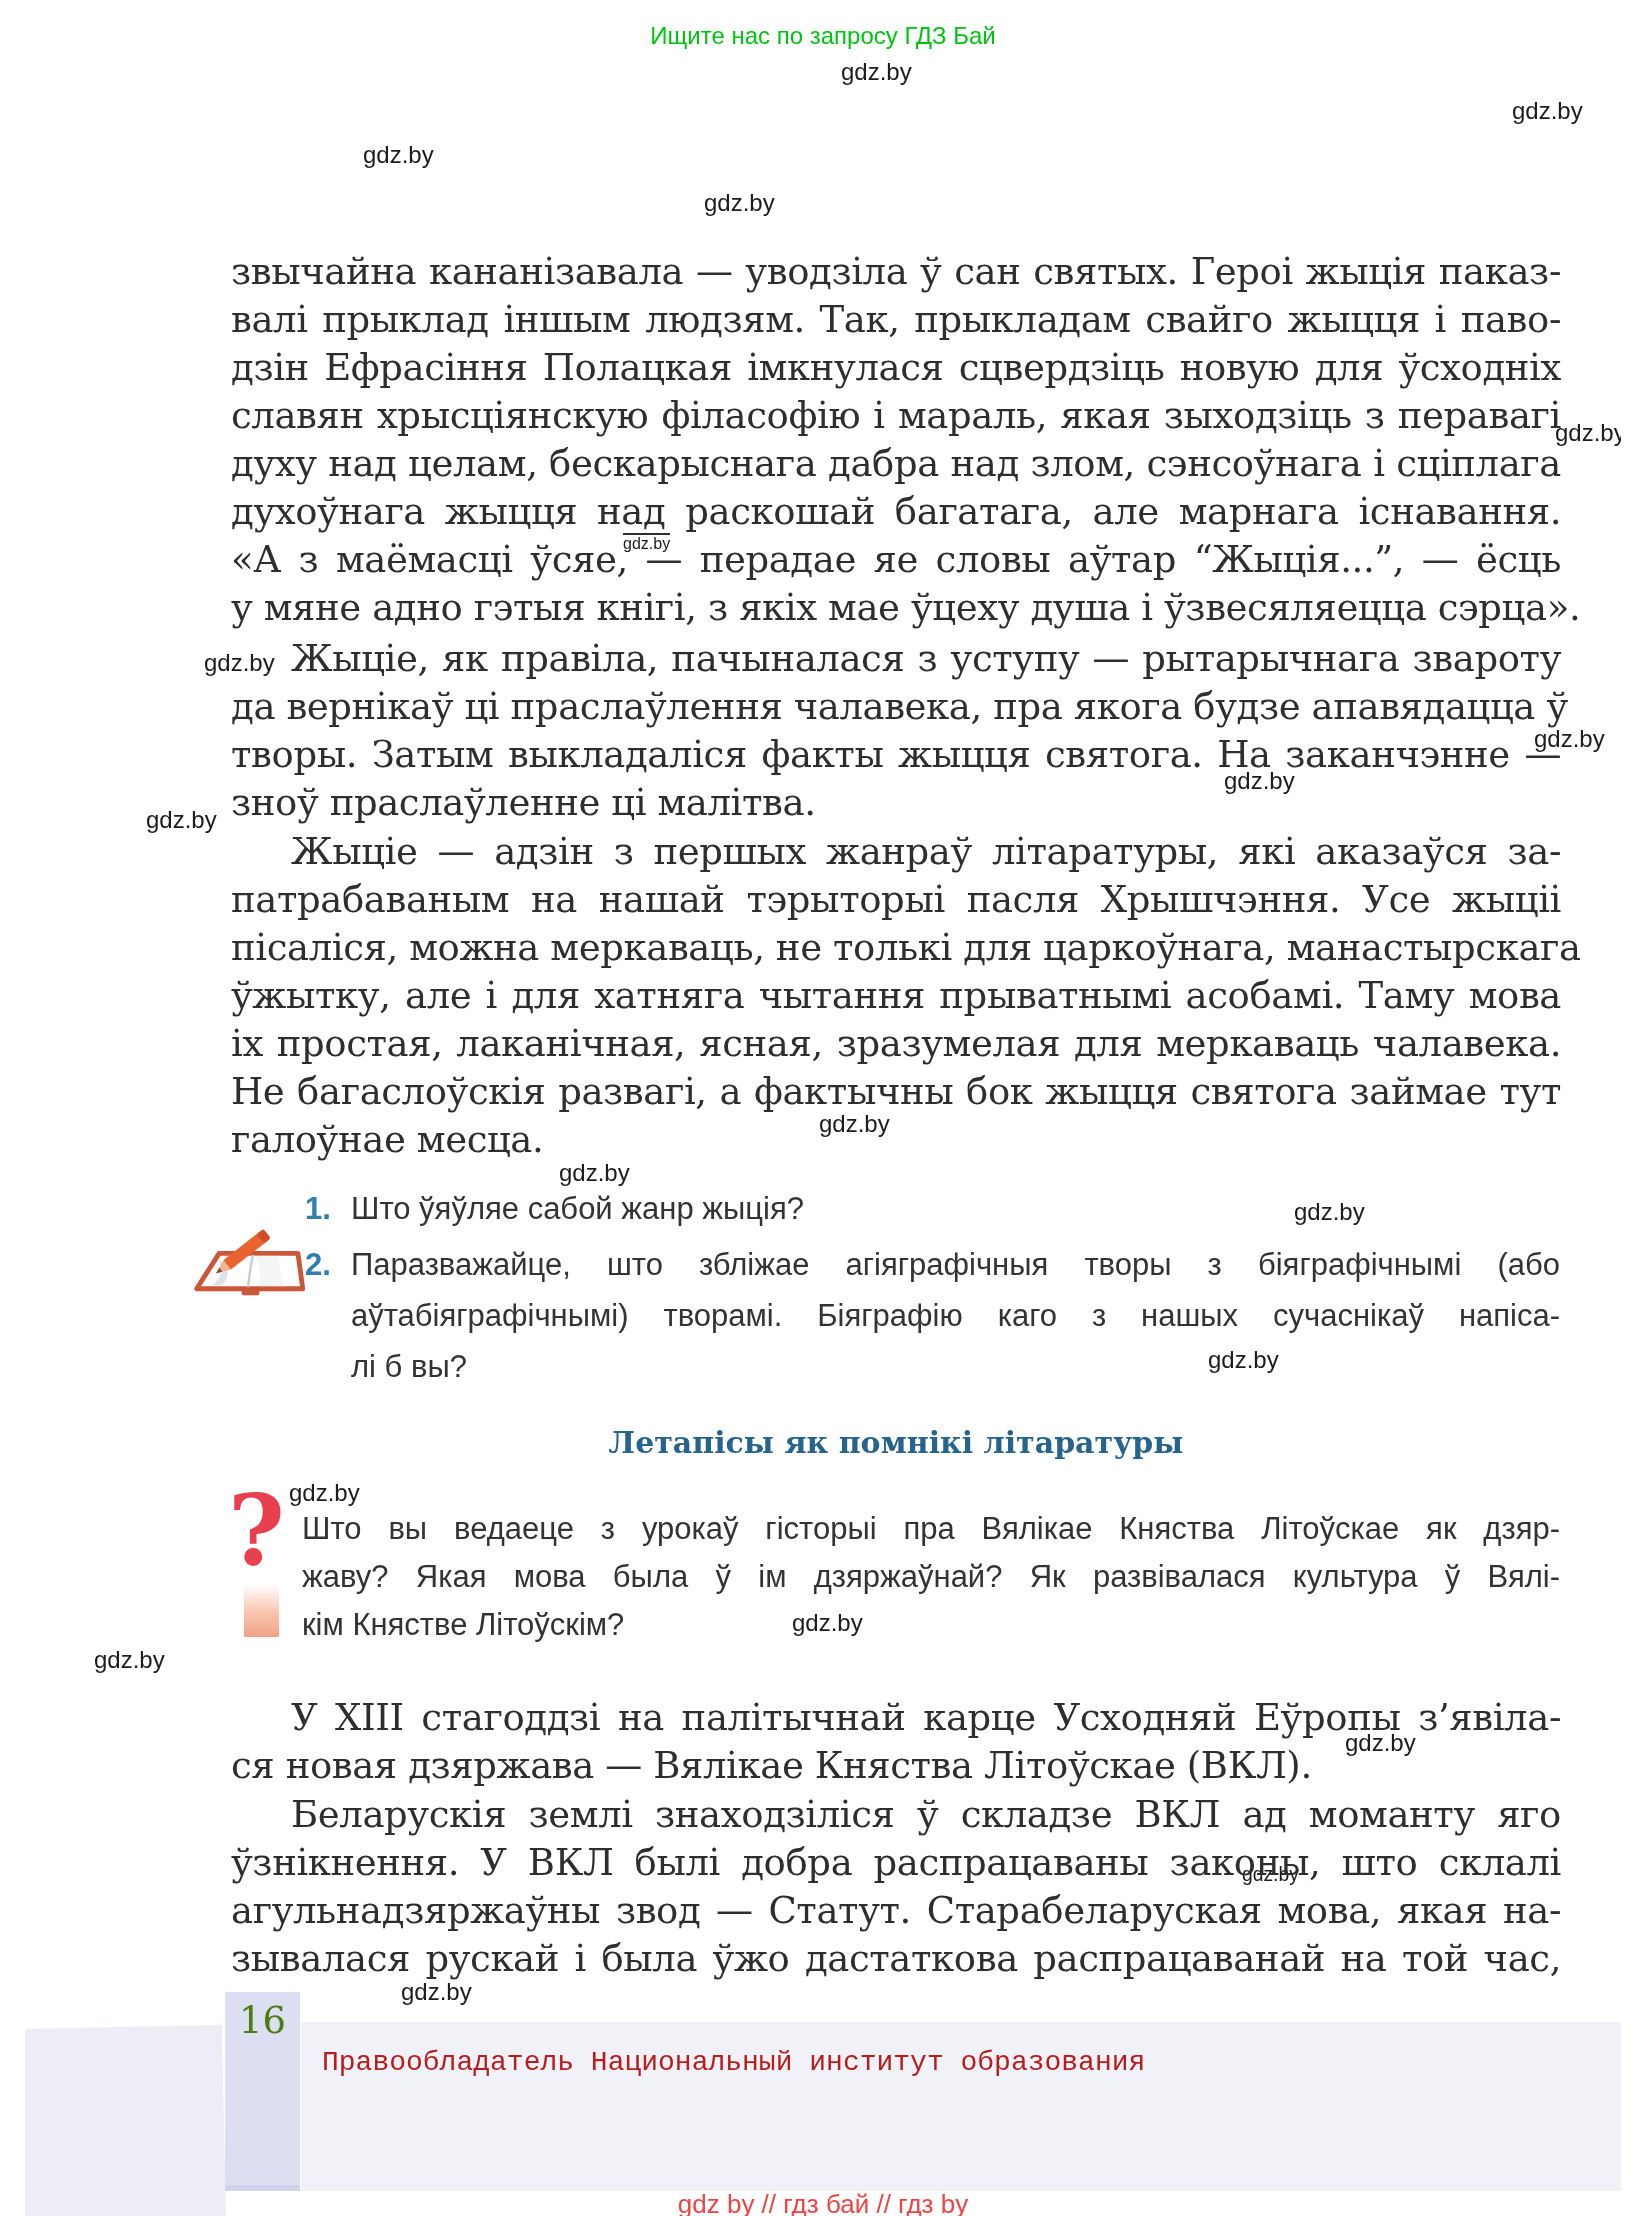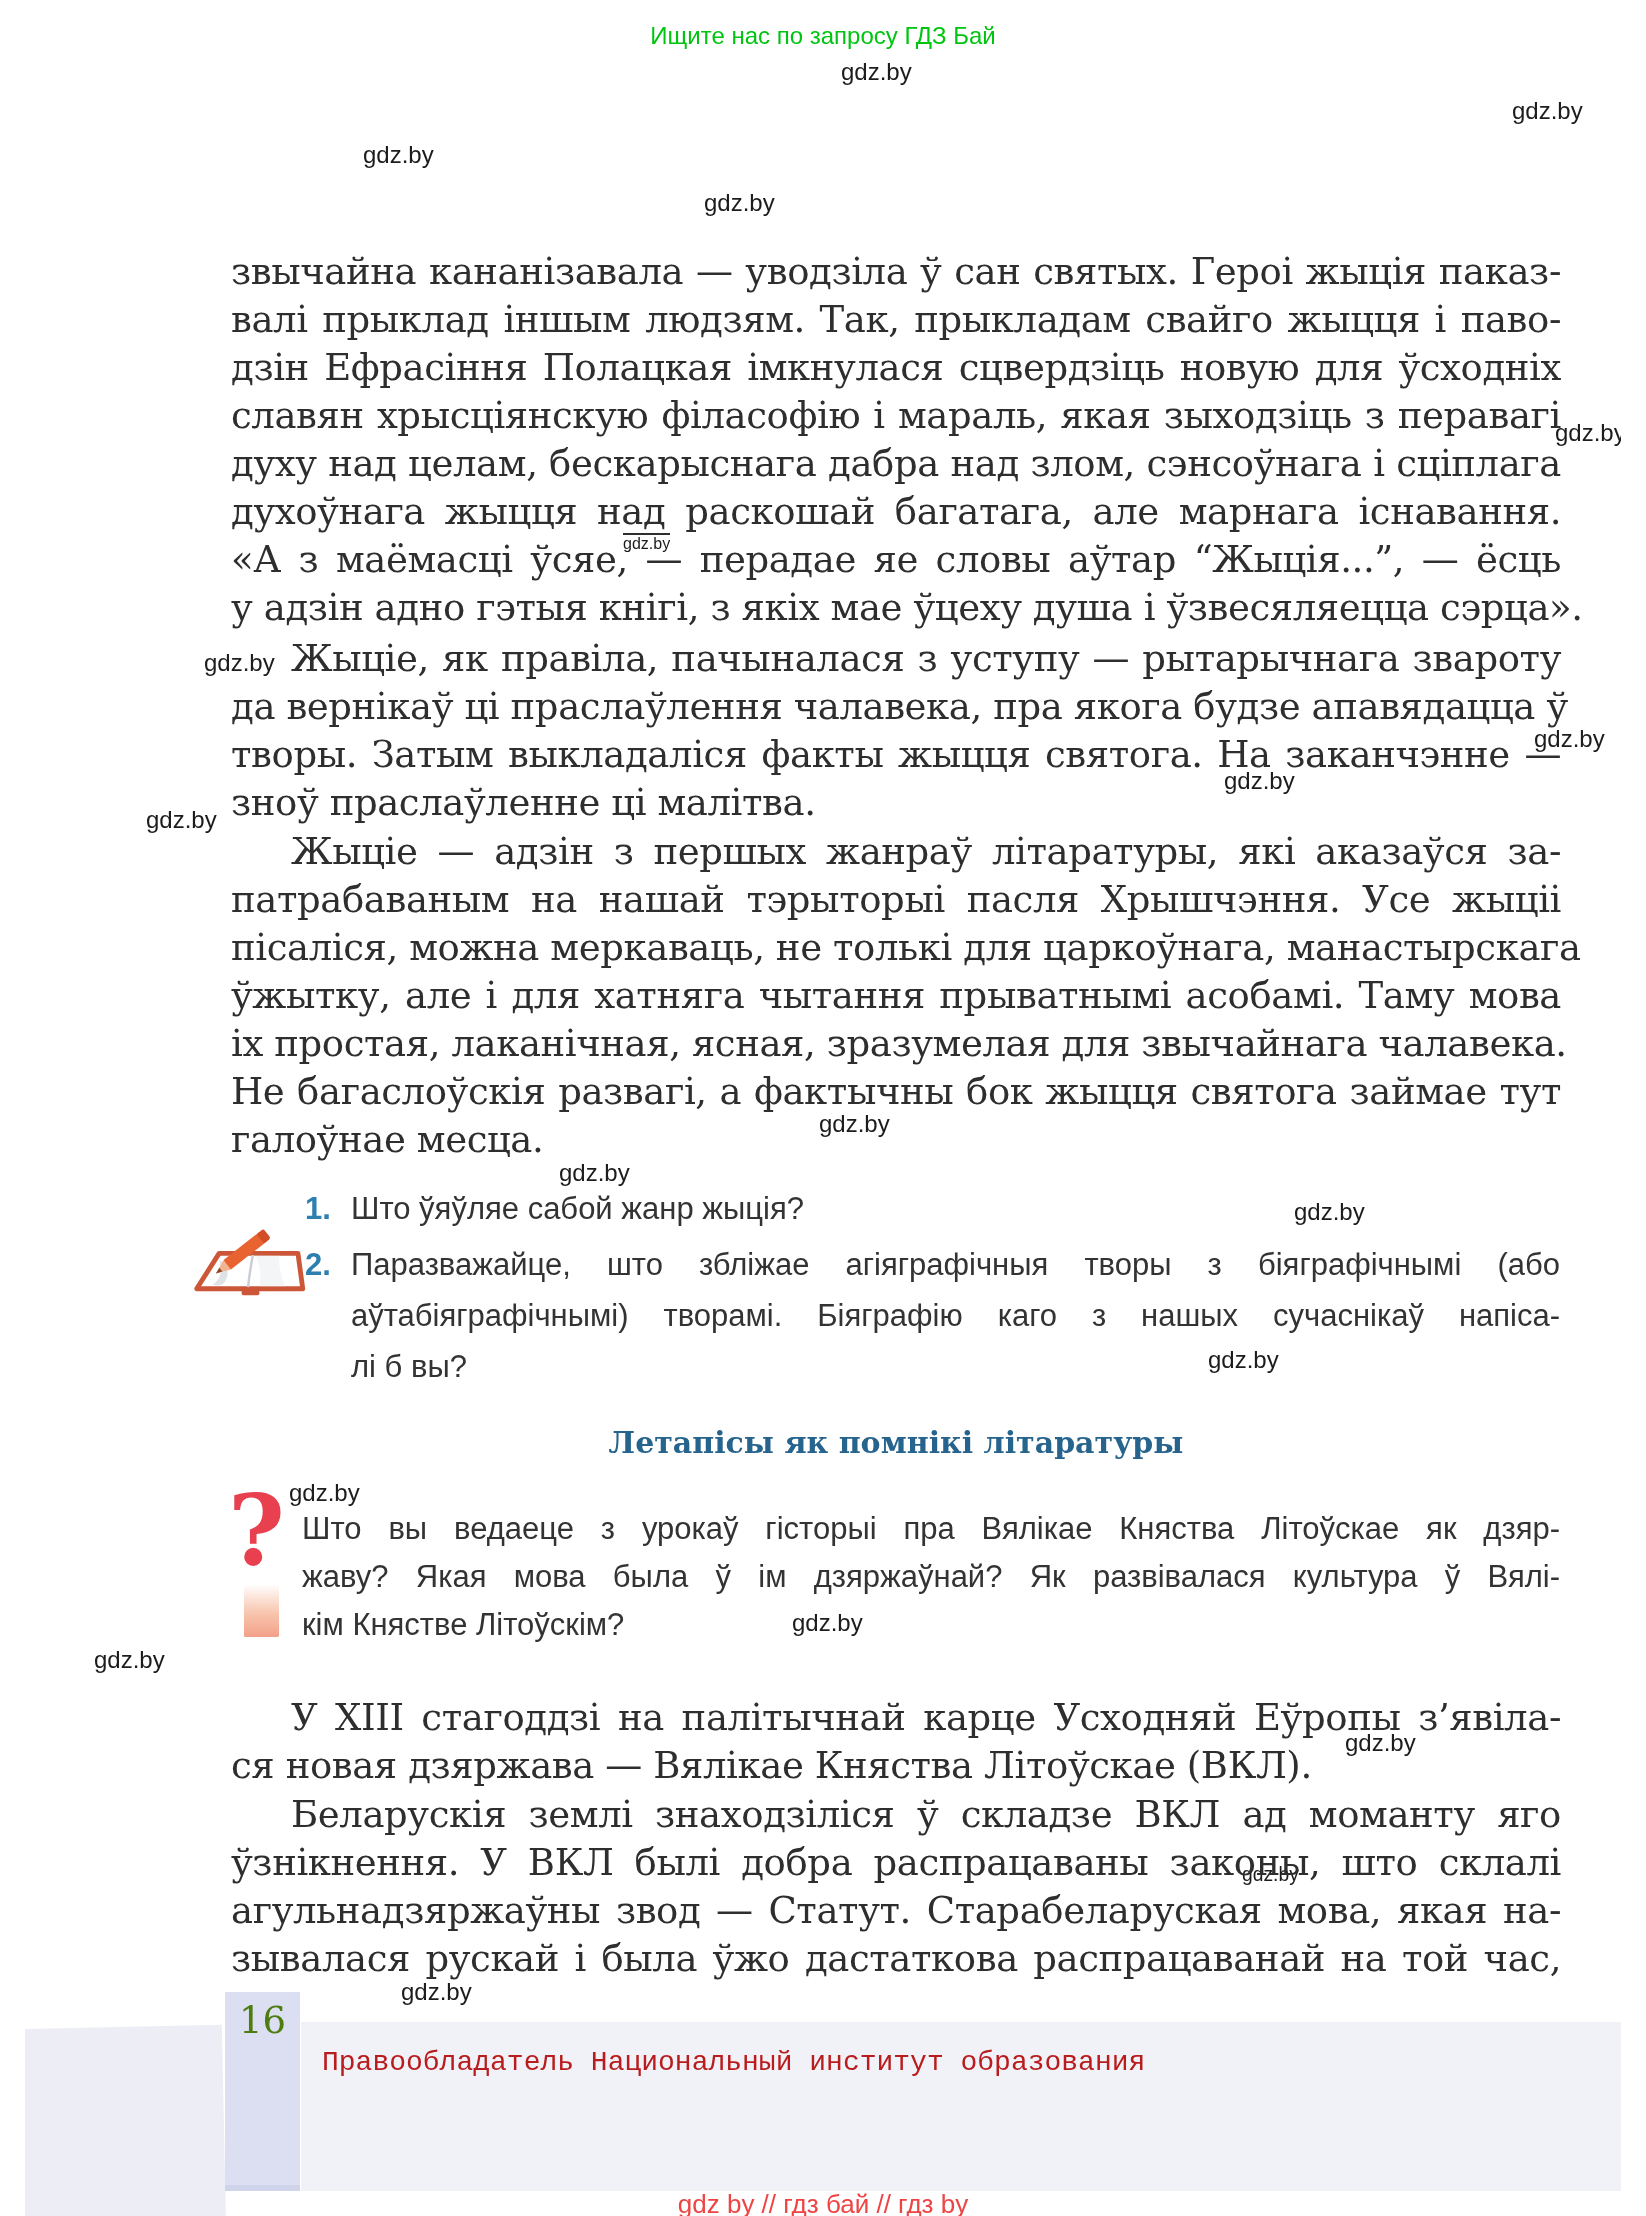--- a/index.html
+++ b/index.html
@@ -93,7 +93,7 @@
     <div class="b-line">духу над целам, бескарыснага дабра над злом, сэнсоўнага і сціплага</div>
     <div class="b-line">духоўнага жыцця над раскошай багатага, але марнага існавання.</div>
     <div class="b-line">«А з маёмасці ўсяе, — перадае яе словы аўтар “Жыція...”, — ёсць</div>
-    <div class="b-line last">у адзін адно гэтыя кнігі, з якіх мае ўцеху душа і ўзвесяляецца сэрца».</div>
+    <div class="b-line last">у мяне адно гэтыя кнігі, з якіх мае ўцеху душа і ўзвесяляецца сэрца».</div>
   </div>
 
   <div class="block" style="top:619px">

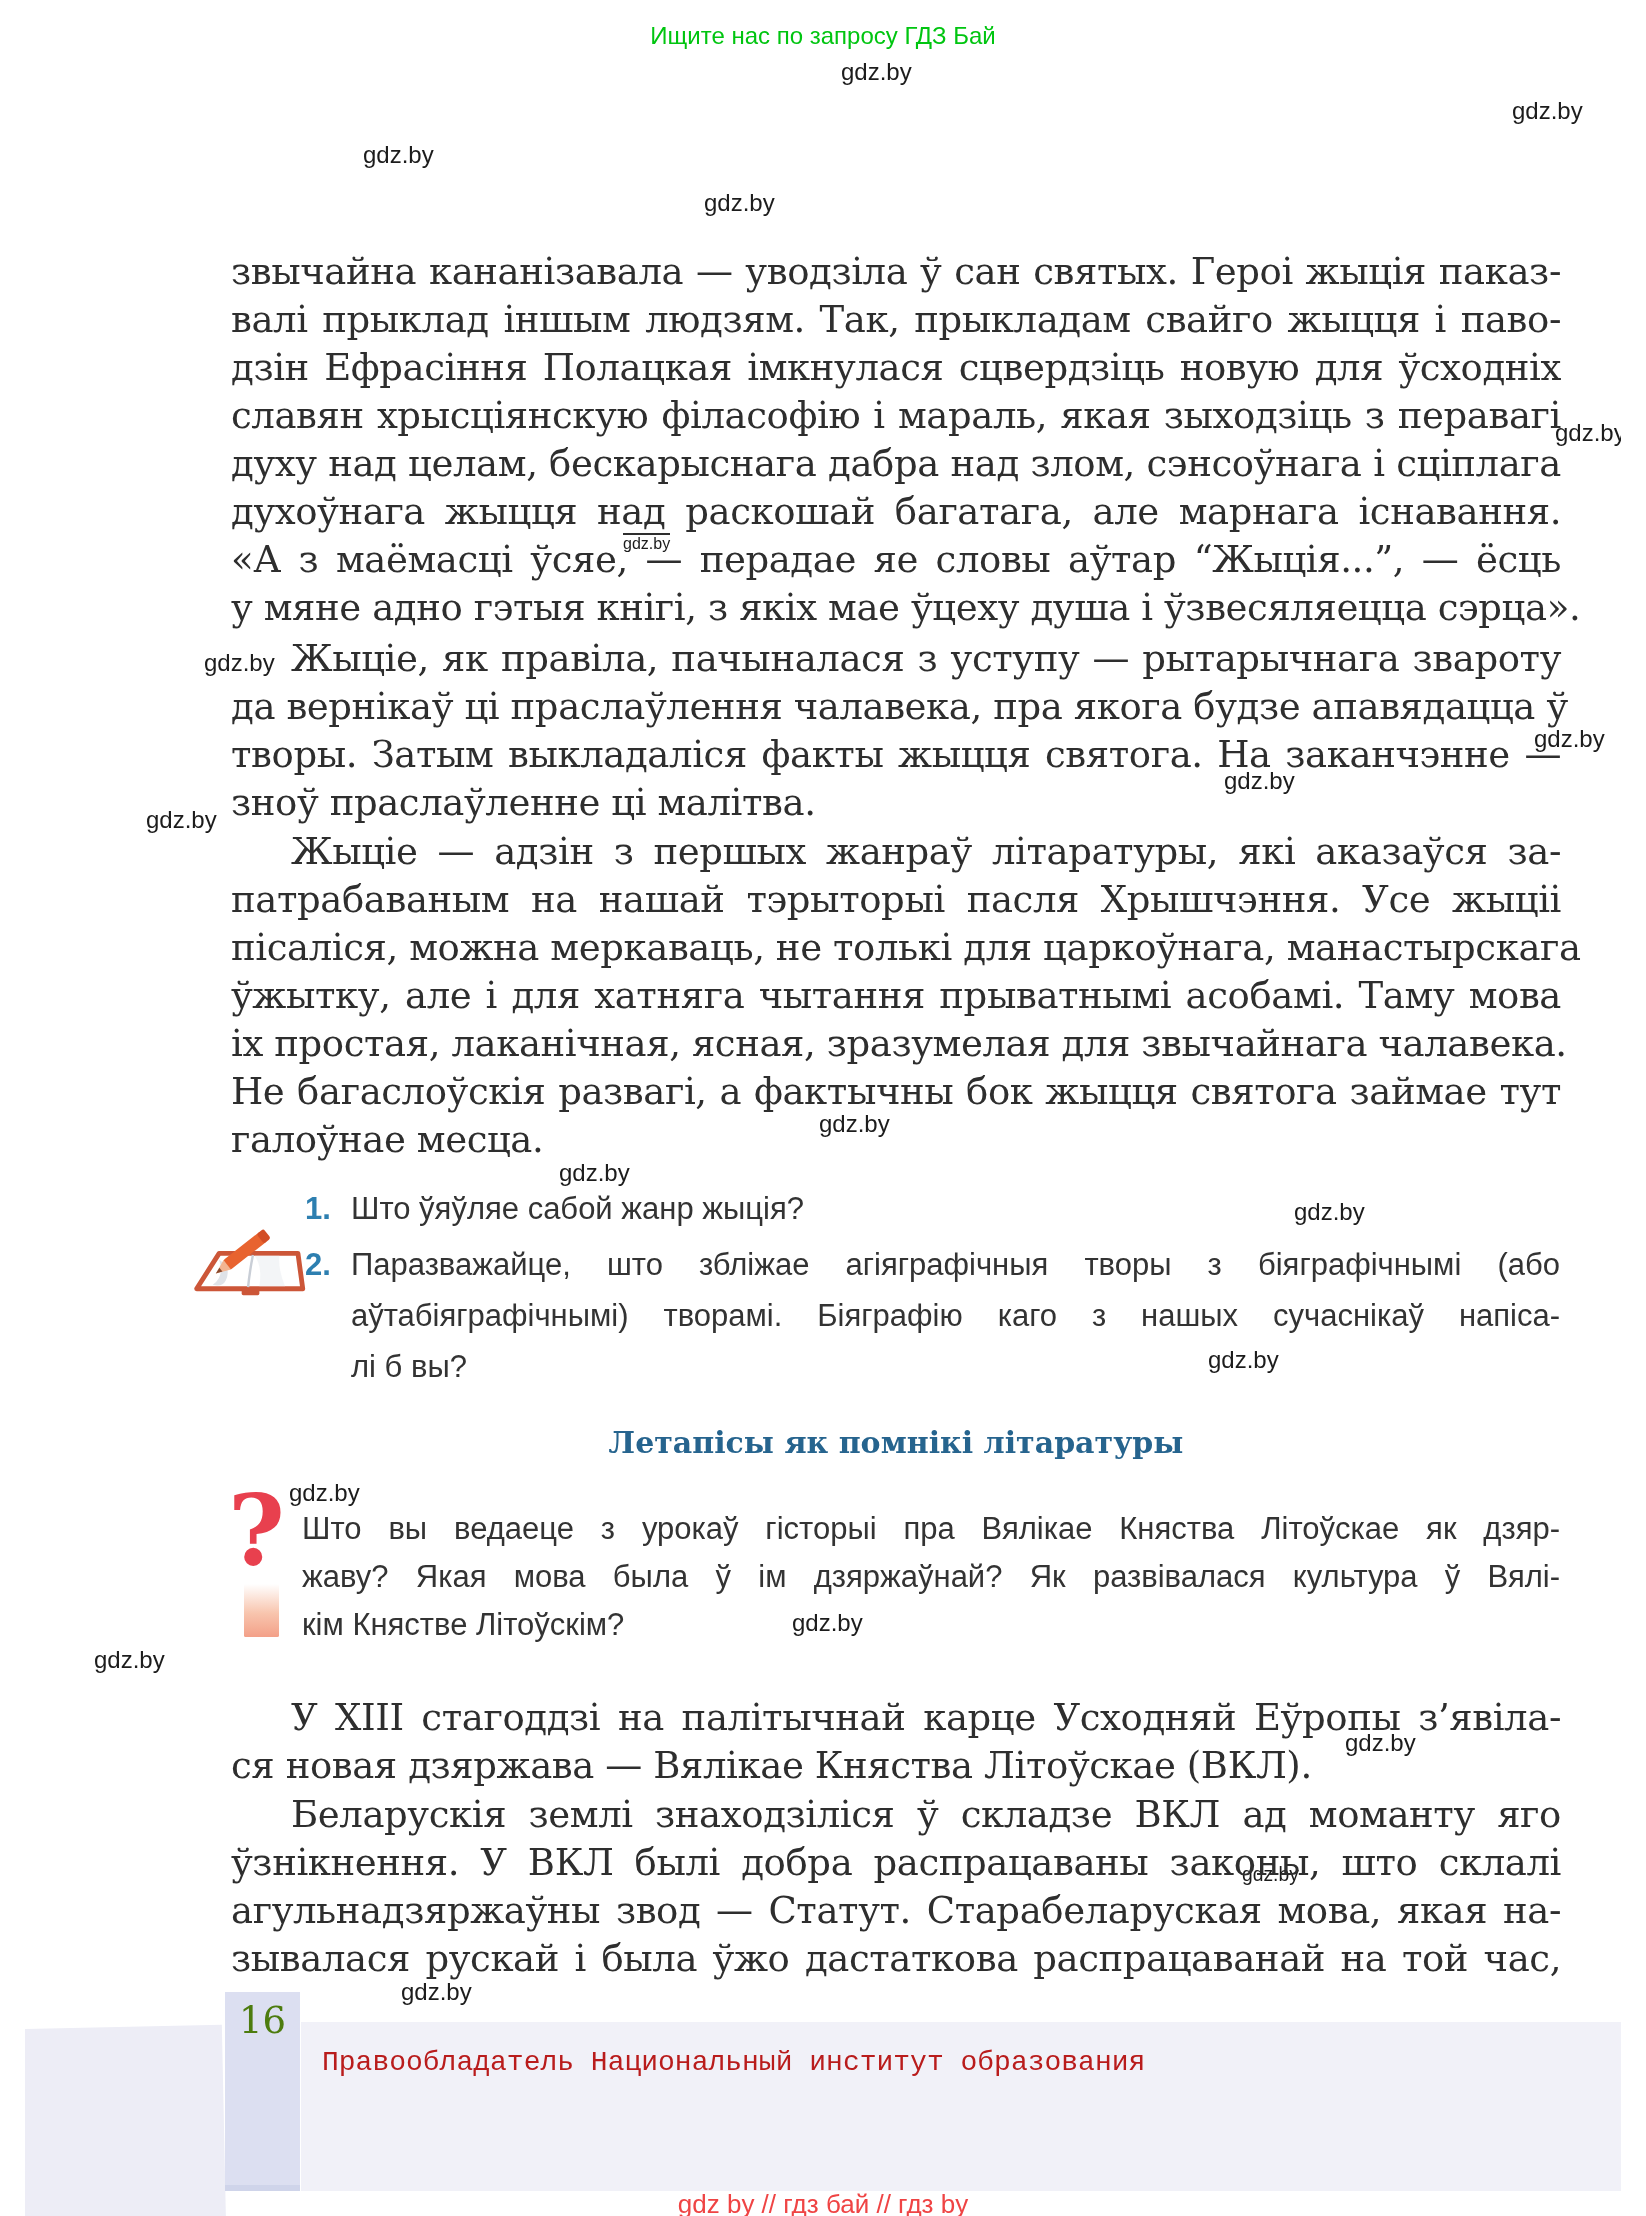--- a/index.html
+++ b/index.html
@@ -108,7 +108,7 @@
     <div class="b-line">патрабаваным на нашай тэрыторыі пасля Хрышчэння. Усе жыціі</div>
     <div class="b-line">пісаліся, можна меркаваць, не толькі для царкоўнага, манастырскага</div>
     <div class="b-line">ўжытку, але і для хатняга чытання прыватнымі асобамі. Таму мова</div>
-    <div class="b-line">іх простая, лаканічная, ясная, зразумелая для звычайнага чалавека.</div>
+    <div class="b-line">іх простая, лаканічная, ясная, зразумелая для меркаваць чалавека.</div>
     <div class="b-line">Не багаслоўскія развагі, а фактычны бок жыцця святога займае тут</div>
     <div class="b-line last">галоўнае месца.</div>
   </div>

